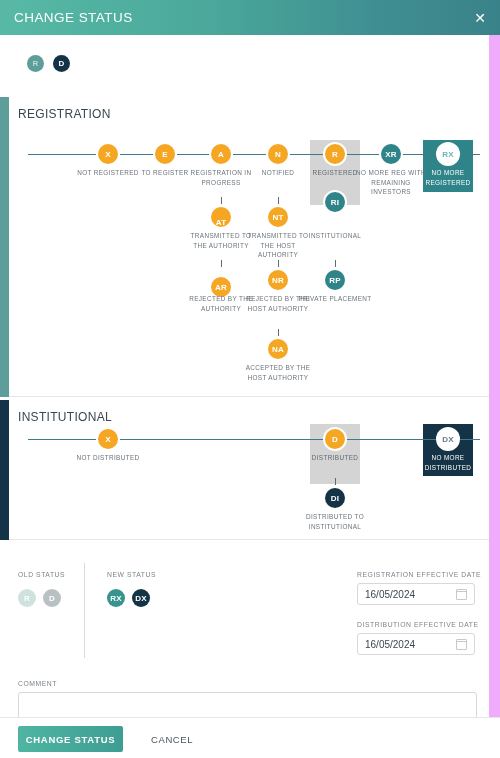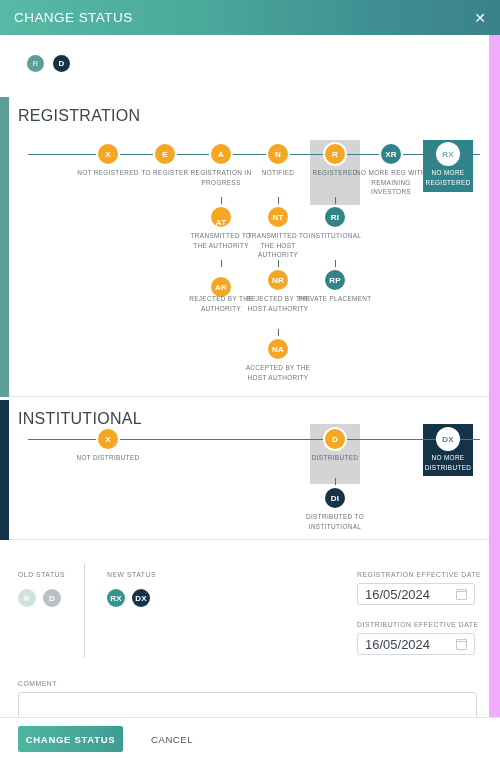--- a/index.html
+++ b/index.html
@@ -65,7 +65,7 @@
   .accent.reg{background:#5d9e9a;}
   .accent.dist{background:#143346;}
   .sec-title{
-    position:absolute;left:18px;top:10px;font-size:16px;color:#3a4650;
+    position:absolute;left:18px;top:10px;font-size:12px;color:#3a4650;
     letter-spacing:.3px;font-weight:400;
   }
   .sec-divider{position:absolute;left:9px;width:480px;height:1px;background:#e6e6e6;}

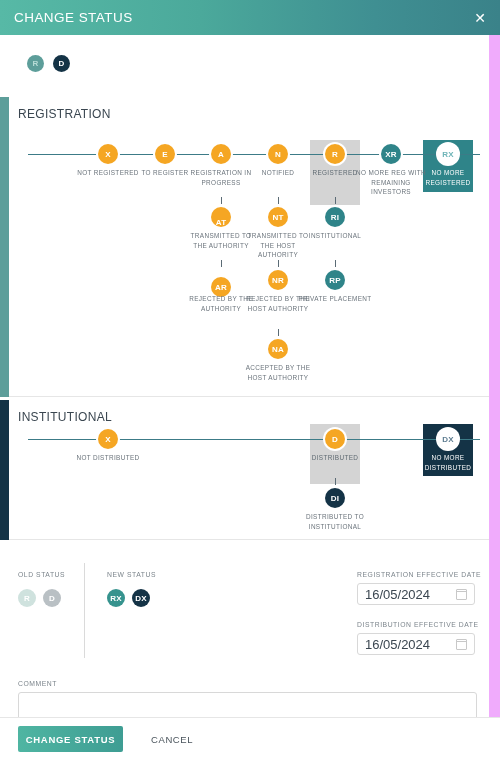--- a/index.html
+++ b/index.html
@@ -226,7 +226,7 @@
         </div>
       <div class="node-label" style="left:241px;top:134px;">TRANSMITTED TO THE HOST AUTHORITY</div>
 
-      <div class="node teal" style="left:325px;top:110px;">
+      <div class="node teal" style="left:325px;top:95px;">
         <span>RI</span>
         </div>
       <div class="node-label" style="left:298px;top:134px;">INSTITUTIONAL</div>

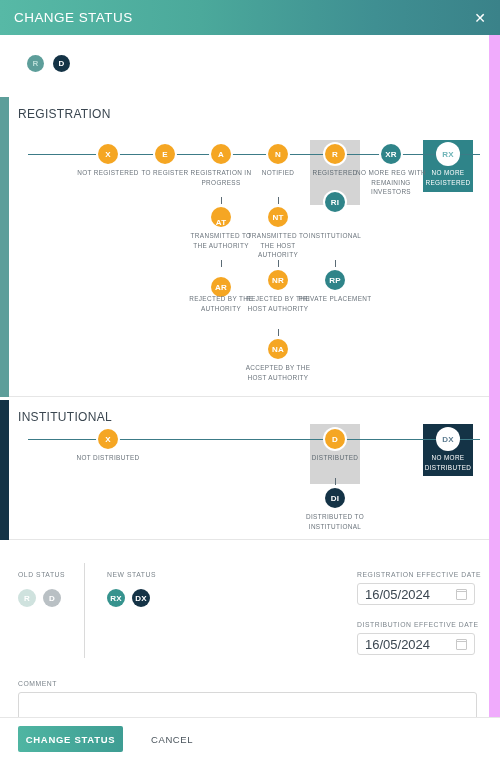--- a/index.html
+++ b/index.html
@@ -121,7 +121,7 @@
     background:#fff;display:flex;align-items:center;justify-content:space-between;
     padding:0 7px;box-sizing:border-box;margin-top:5px;
   }
-  .input-val{font-size:13px;color:#3a4650;}
+  .input-val{font-size:10px;color:#3a4650;}
   .cal-icon{width:9px;height:9px;border:1.1px solid #c8c8c8;border-radius:1px;position:relative;}
   .cal-icon:before{content:"";position:absolute;left:-1.1px;right:-1.1px;top:1.3px;height:1.1px;background:#c8c8c8;}
 

